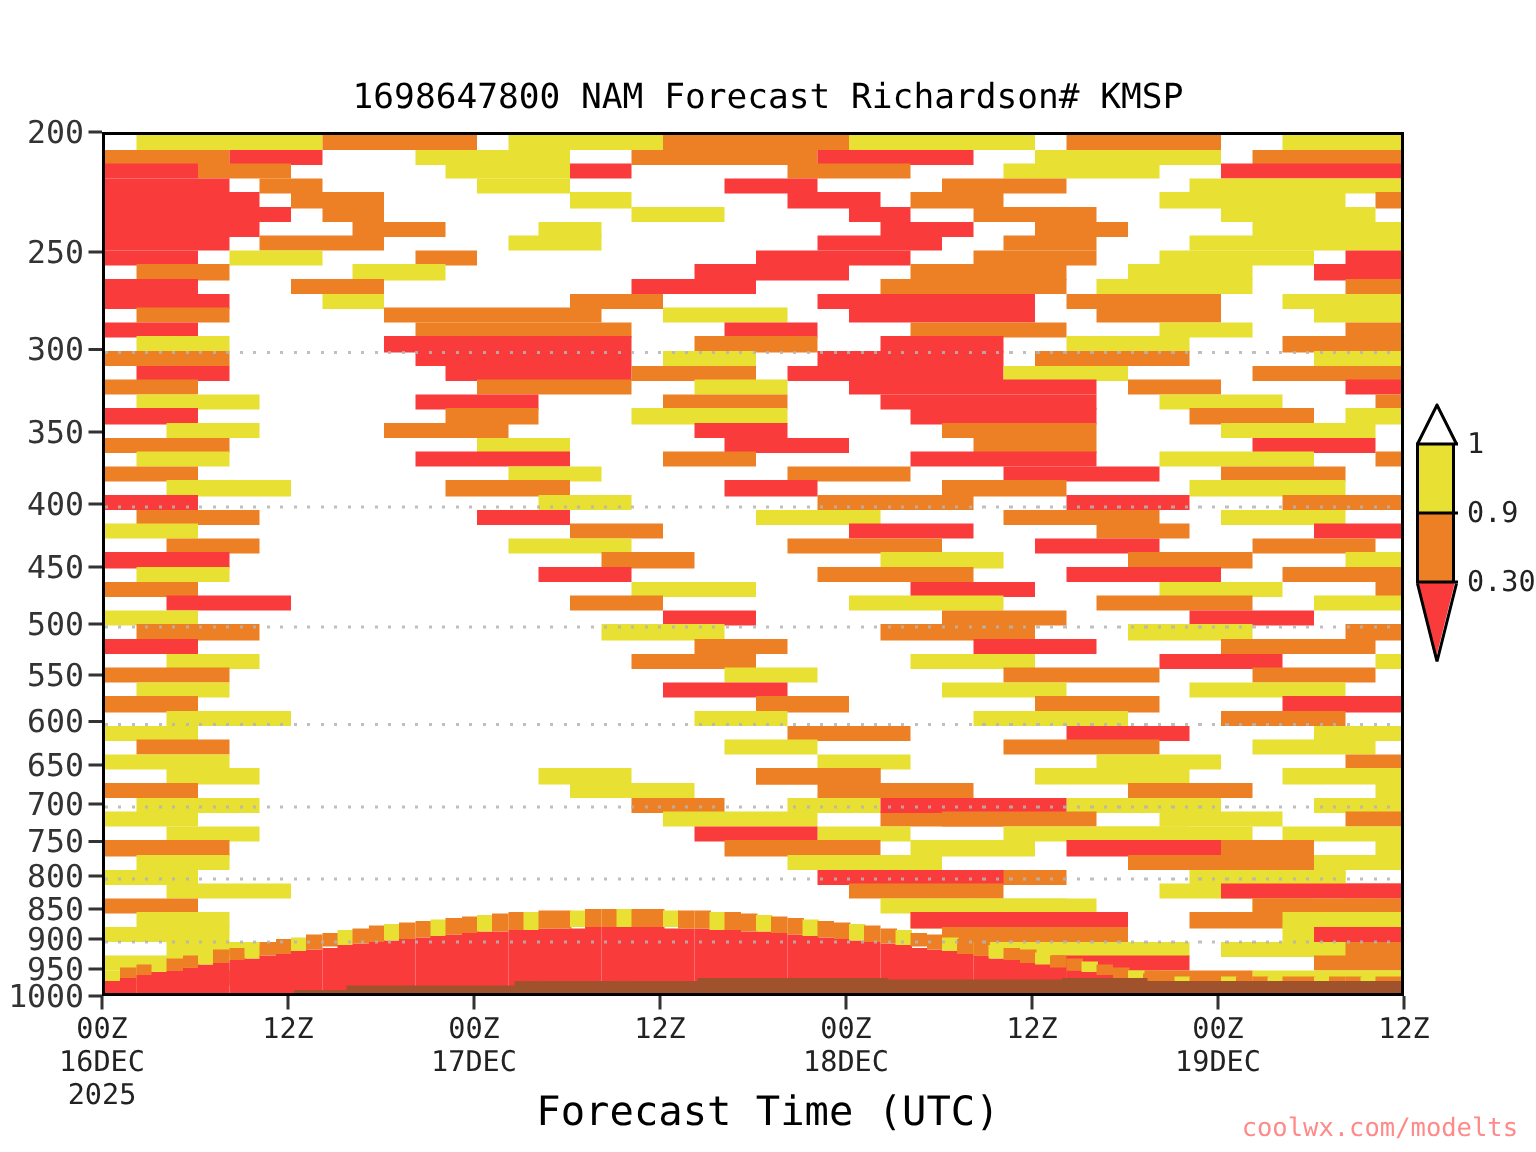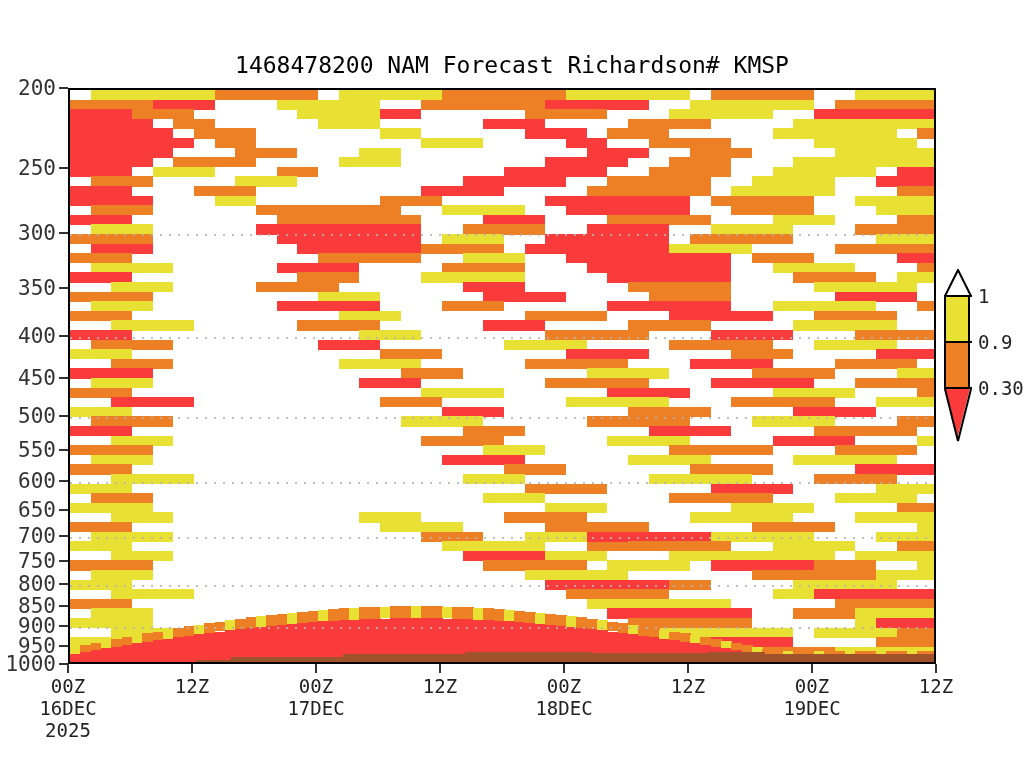--- a/index.html
+++ b/index.html
@@ -70,7 +70,7 @@
 
 <div id="chart-root">
 
-  <div id="chart-title">1468478200 NAM Forecast Richardson# KMSP</div>
+  <div id="chart-title">1698647800 NAM Forecast Richardson# KMSP</div>
 
   <div id="plot-frame">
     <div id="cell-layer">

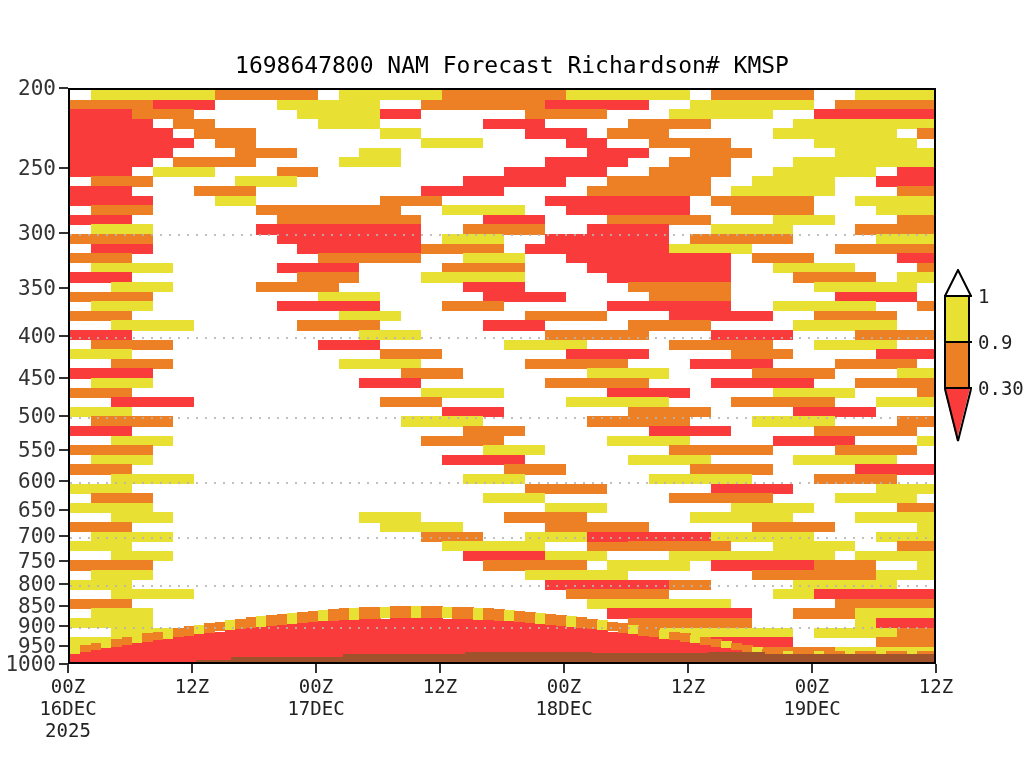--- a/index.html
+++ b/index.html
@@ -589,6 +589,7 @@
   <div id="yaxis"></div>
   <div id="xaxis"></div>
 
+  <div id="xaxis-title">Forecast Time (UTC)</div>
 
   <div id="colorbar">
       <div class="cap" style="top:-26px;left:0px;border-left:13px solid transparent;border-right:13px solid transparent;border-bottom:26px solid #ffffff;"></div>

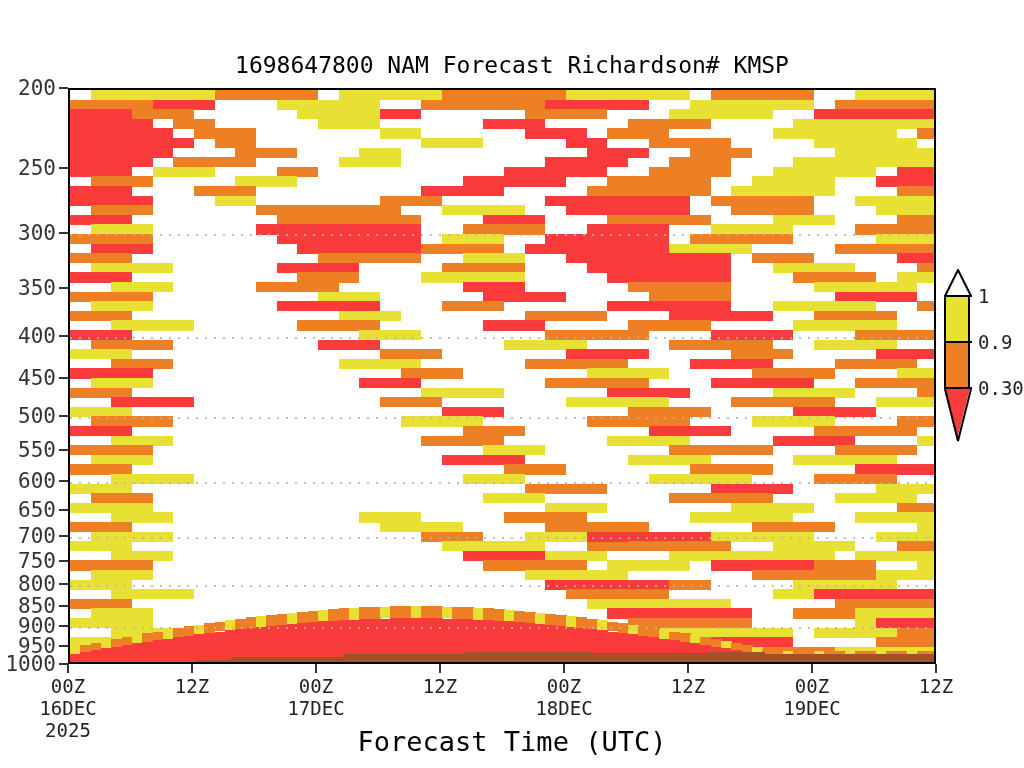--- a/index.html
+++ b/index.html
@@ -590,6 +590,7 @@
   <div id="xaxis"></div>
 
   <div id="xaxis-title">Forecast Time (UTC)</div>
+  <div id="watermark">coolwx.com/modelts</div>
 
   <div id="colorbar">
       <div class="cap" style="top:-26px;left:0px;border-left:13px solid transparent;border-right:13px solid transparent;border-bottom:26px solid #ffffff;"></div>

